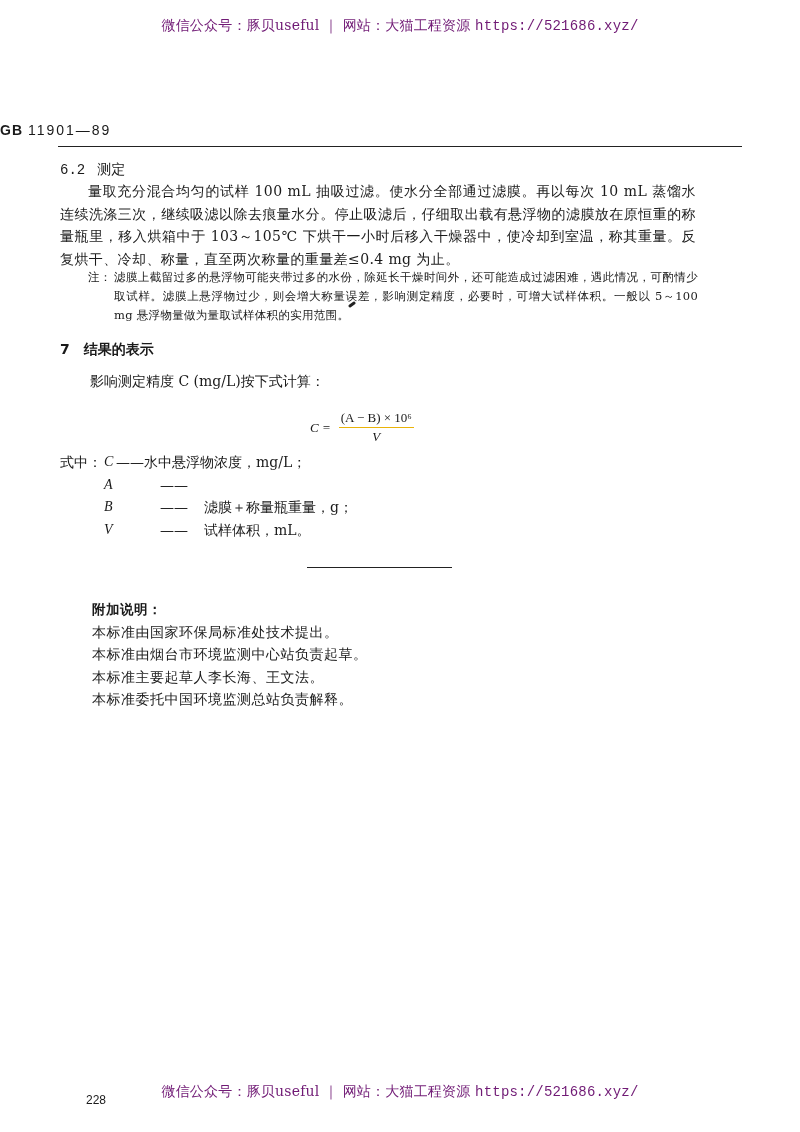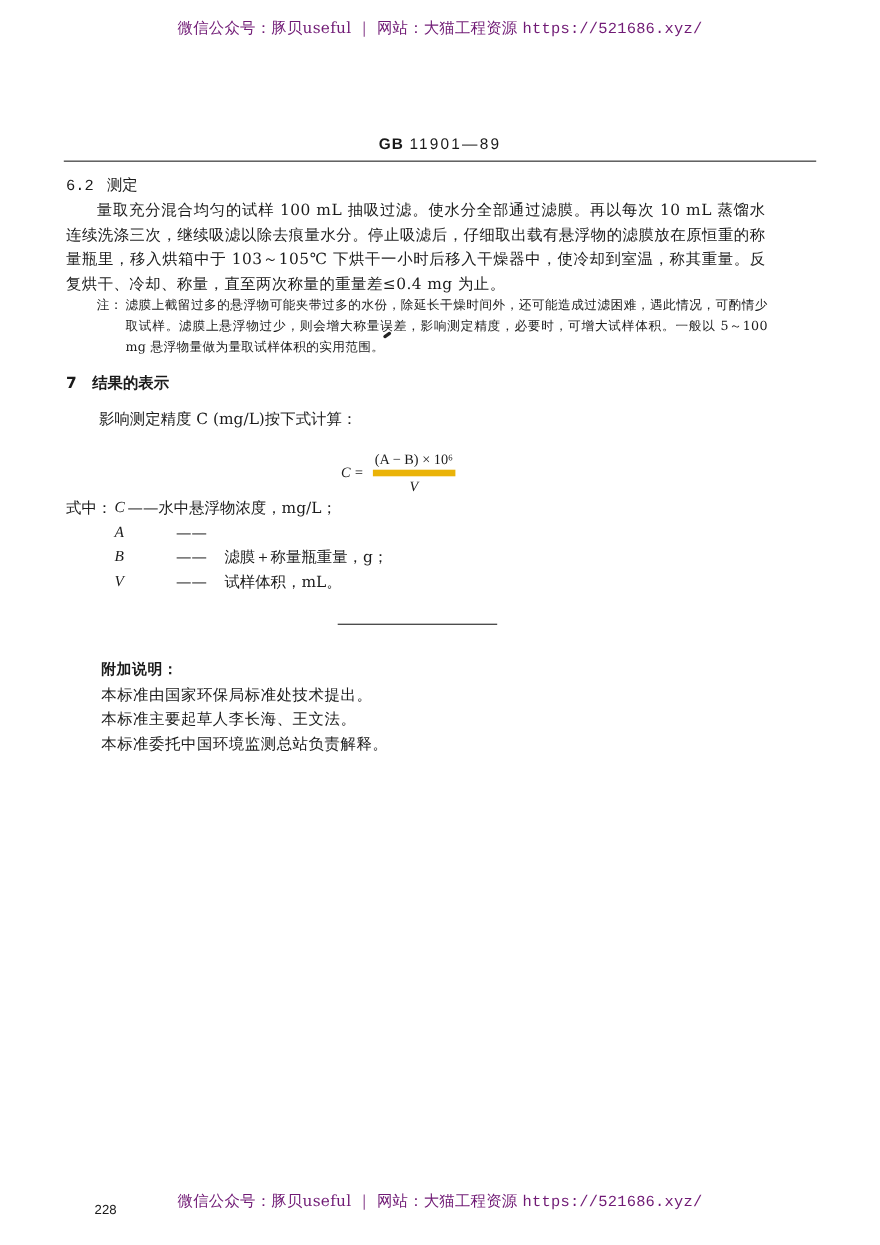--- a/index.html
+++ b/index.html
@@ -11,7 +11,7 @@
   .watermark .url { font-family: "Liberation Mono", "DejaVu Sans Mono", monospace; }
   .wm-top { top: 17px; }
   .wm-bottom { top: 1083px; }
-  .std-header { position: absolute; top: 122px; left: 0; width: 800px; text-align: center;
+  .std-header { position: absolute; top: 122px; left: 0; width: 800px; text-align: left;
                 font-size: 14px; font-weight: bold; letter-spacing: 1px;
                 font-family: "Liberation Sans", "DejaVu Sans", sans-serif; }
   .std-header .num { font-weight: normal; letter-spacing: 2px; }

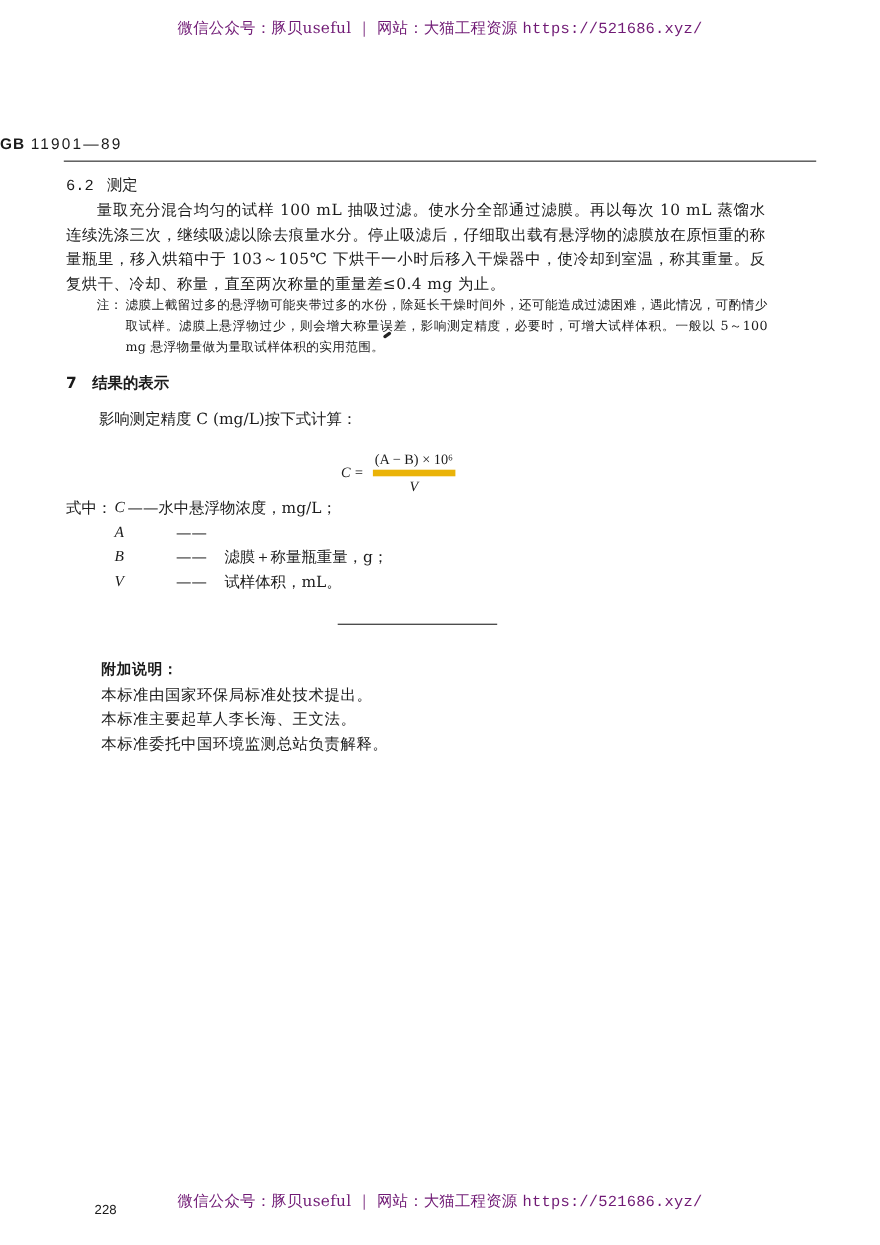--- a/index.html
+++ b/index.html
@@ -34,7 +34,7 @@
              font-family: "Liberation Serif", serif; display: flex; align-items: center; }
   .formula .lhs { font-style: italic; margin-right: 8px; }
   .formula .frac { display: inline-flex; flex-direction: column; align-items: center; }
-  .formula .numr { padding: 0 2px 1px 2px; border-bottom: 6px solid #eab308; }
+  .formula .numr { padding: 0 2px 1px 2px; border-bottom: 1px solid #eab308; }
   .formula .den { font-style: italic; padding-top: 1px; }
   .vars { position: absolute; top: 451px; left: 60px; font-size: 14px; line-height: 22.5px; }
   .vars .row { display: flex; }

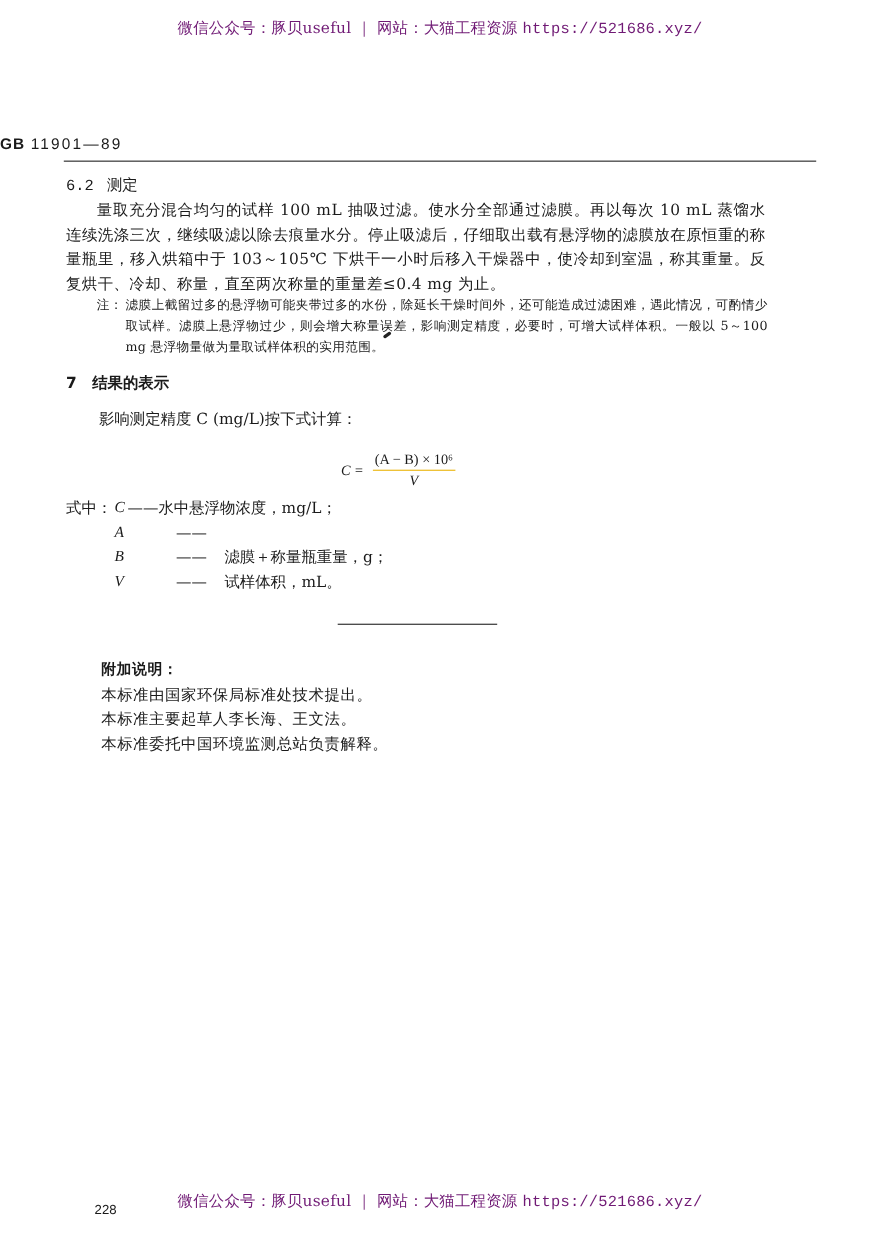--- a/index.html
+++ b/index.html
@@ -118,6 +118,7 @@
 <div class="appendix">
   <div class="title">附加说明：</div>
   <div>本标准由国家环保局标准处技术提出。</div>
+  <div>本标准由烟台市环境监测中心站负责起草。</div>
   <div>本标准主要起草人李长海、王文法。</div>
   <div>本标准委托中国环境监测总站负责解释。</div>
 </div>

